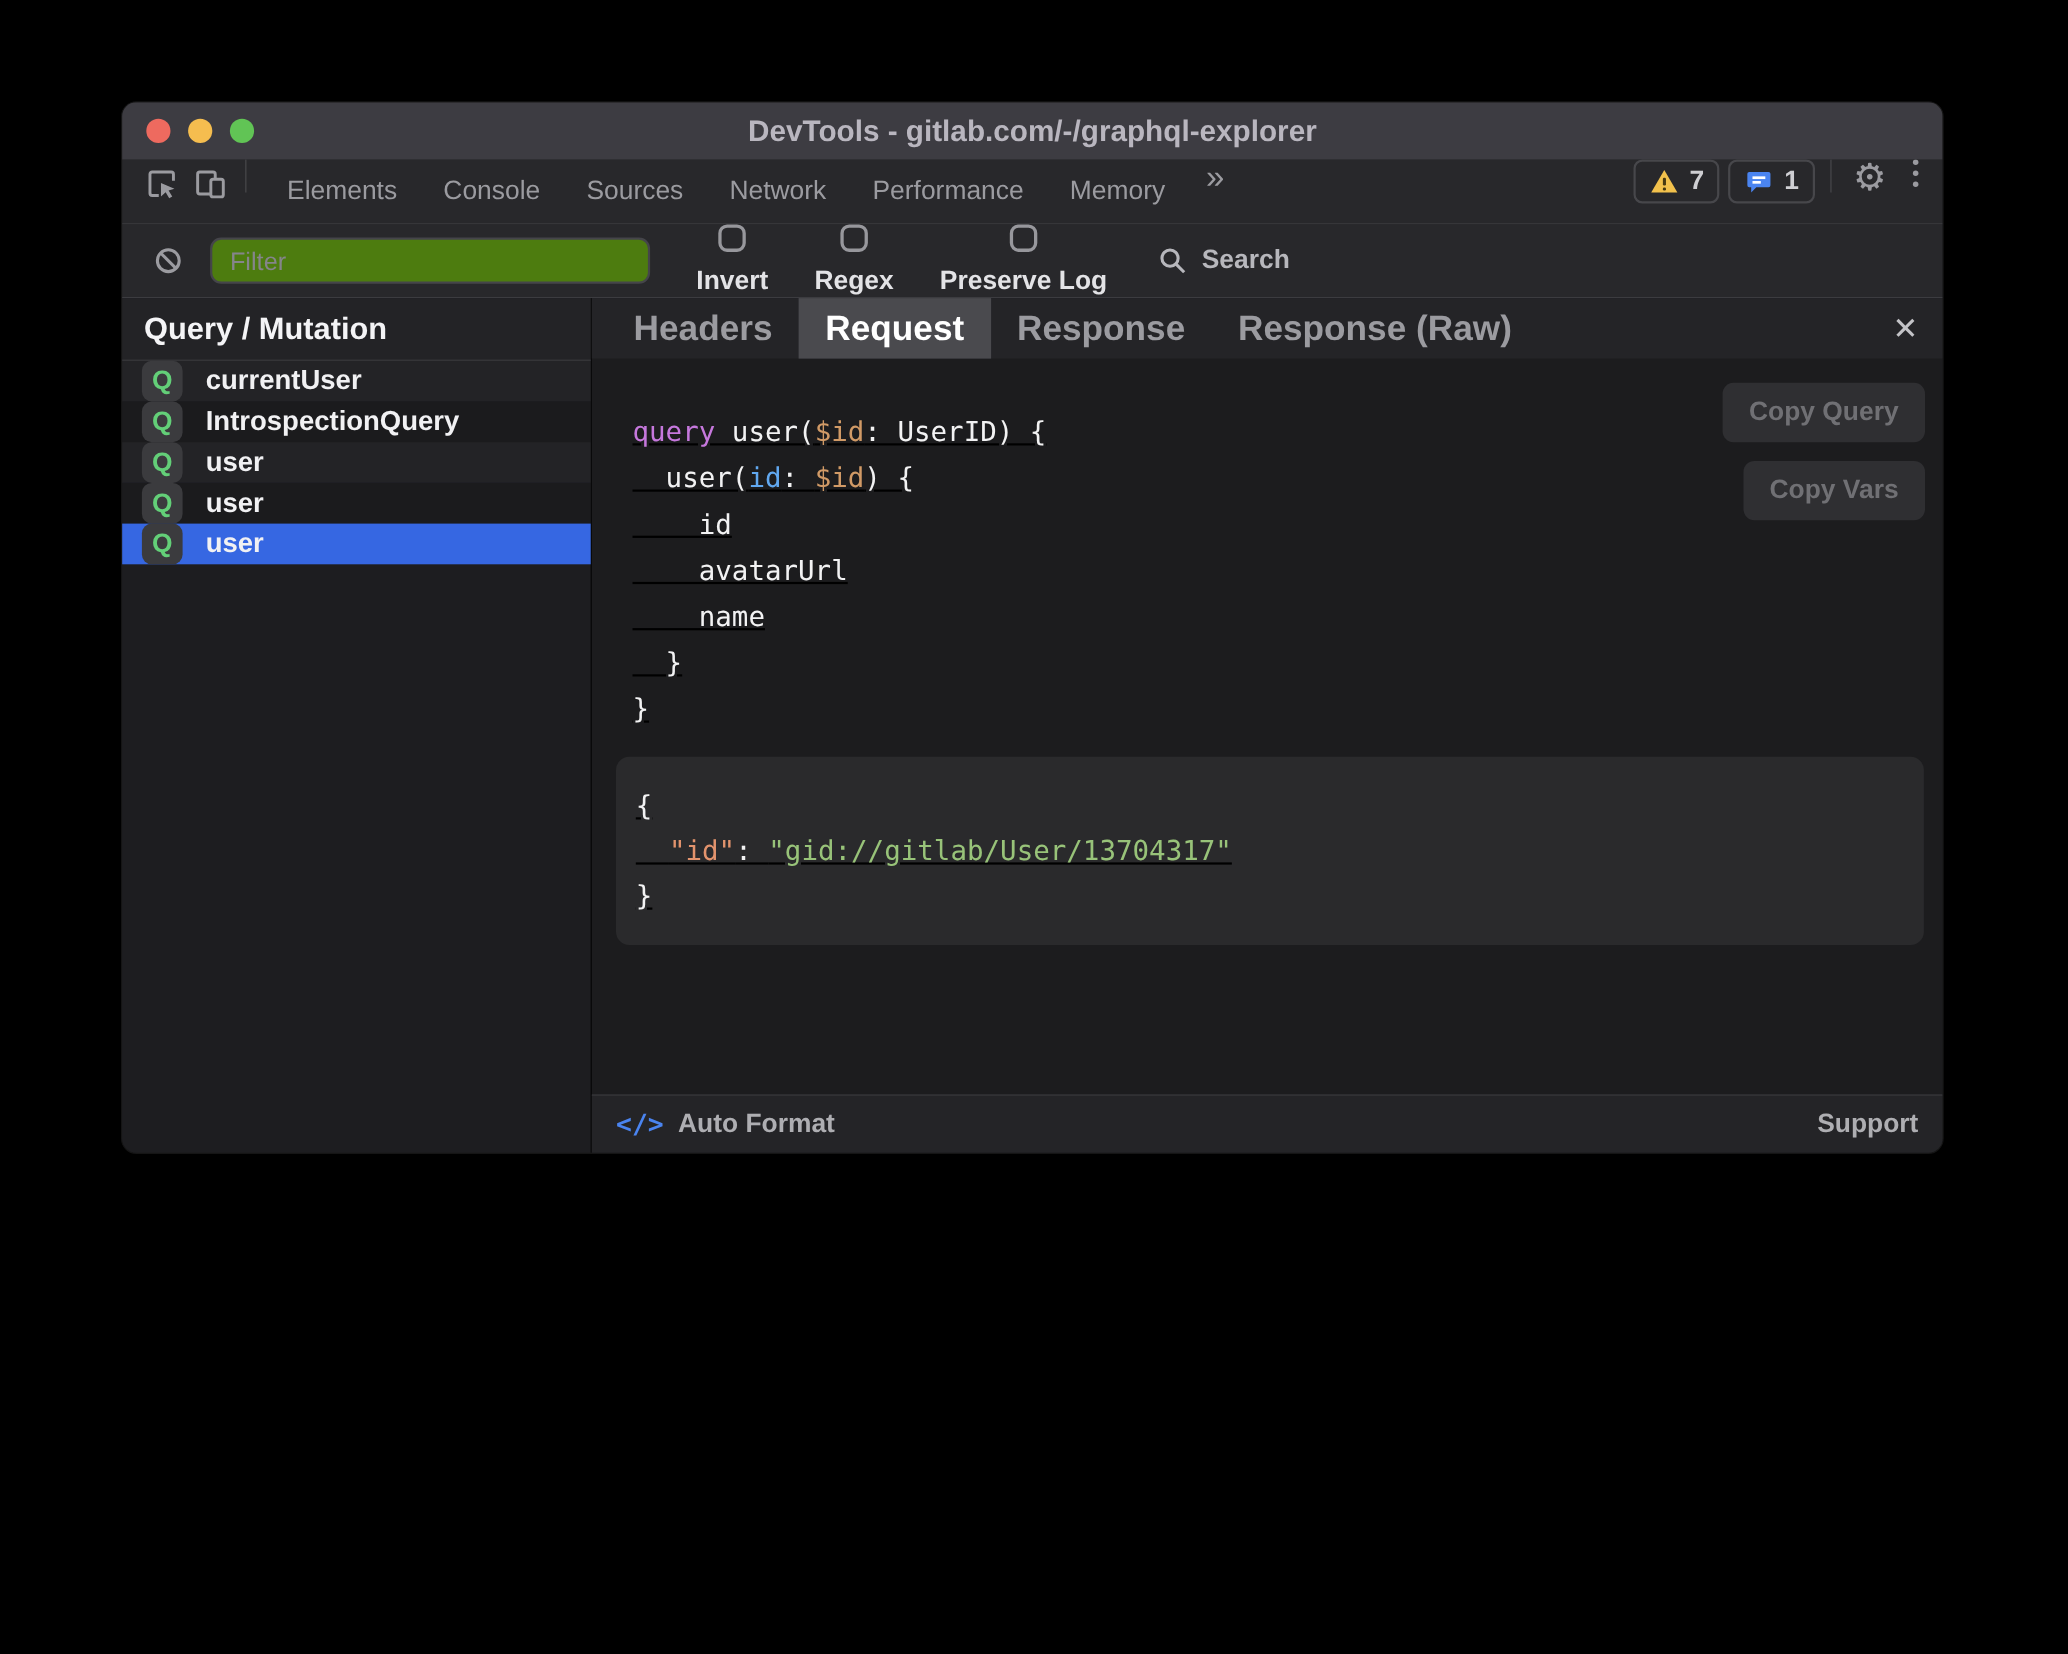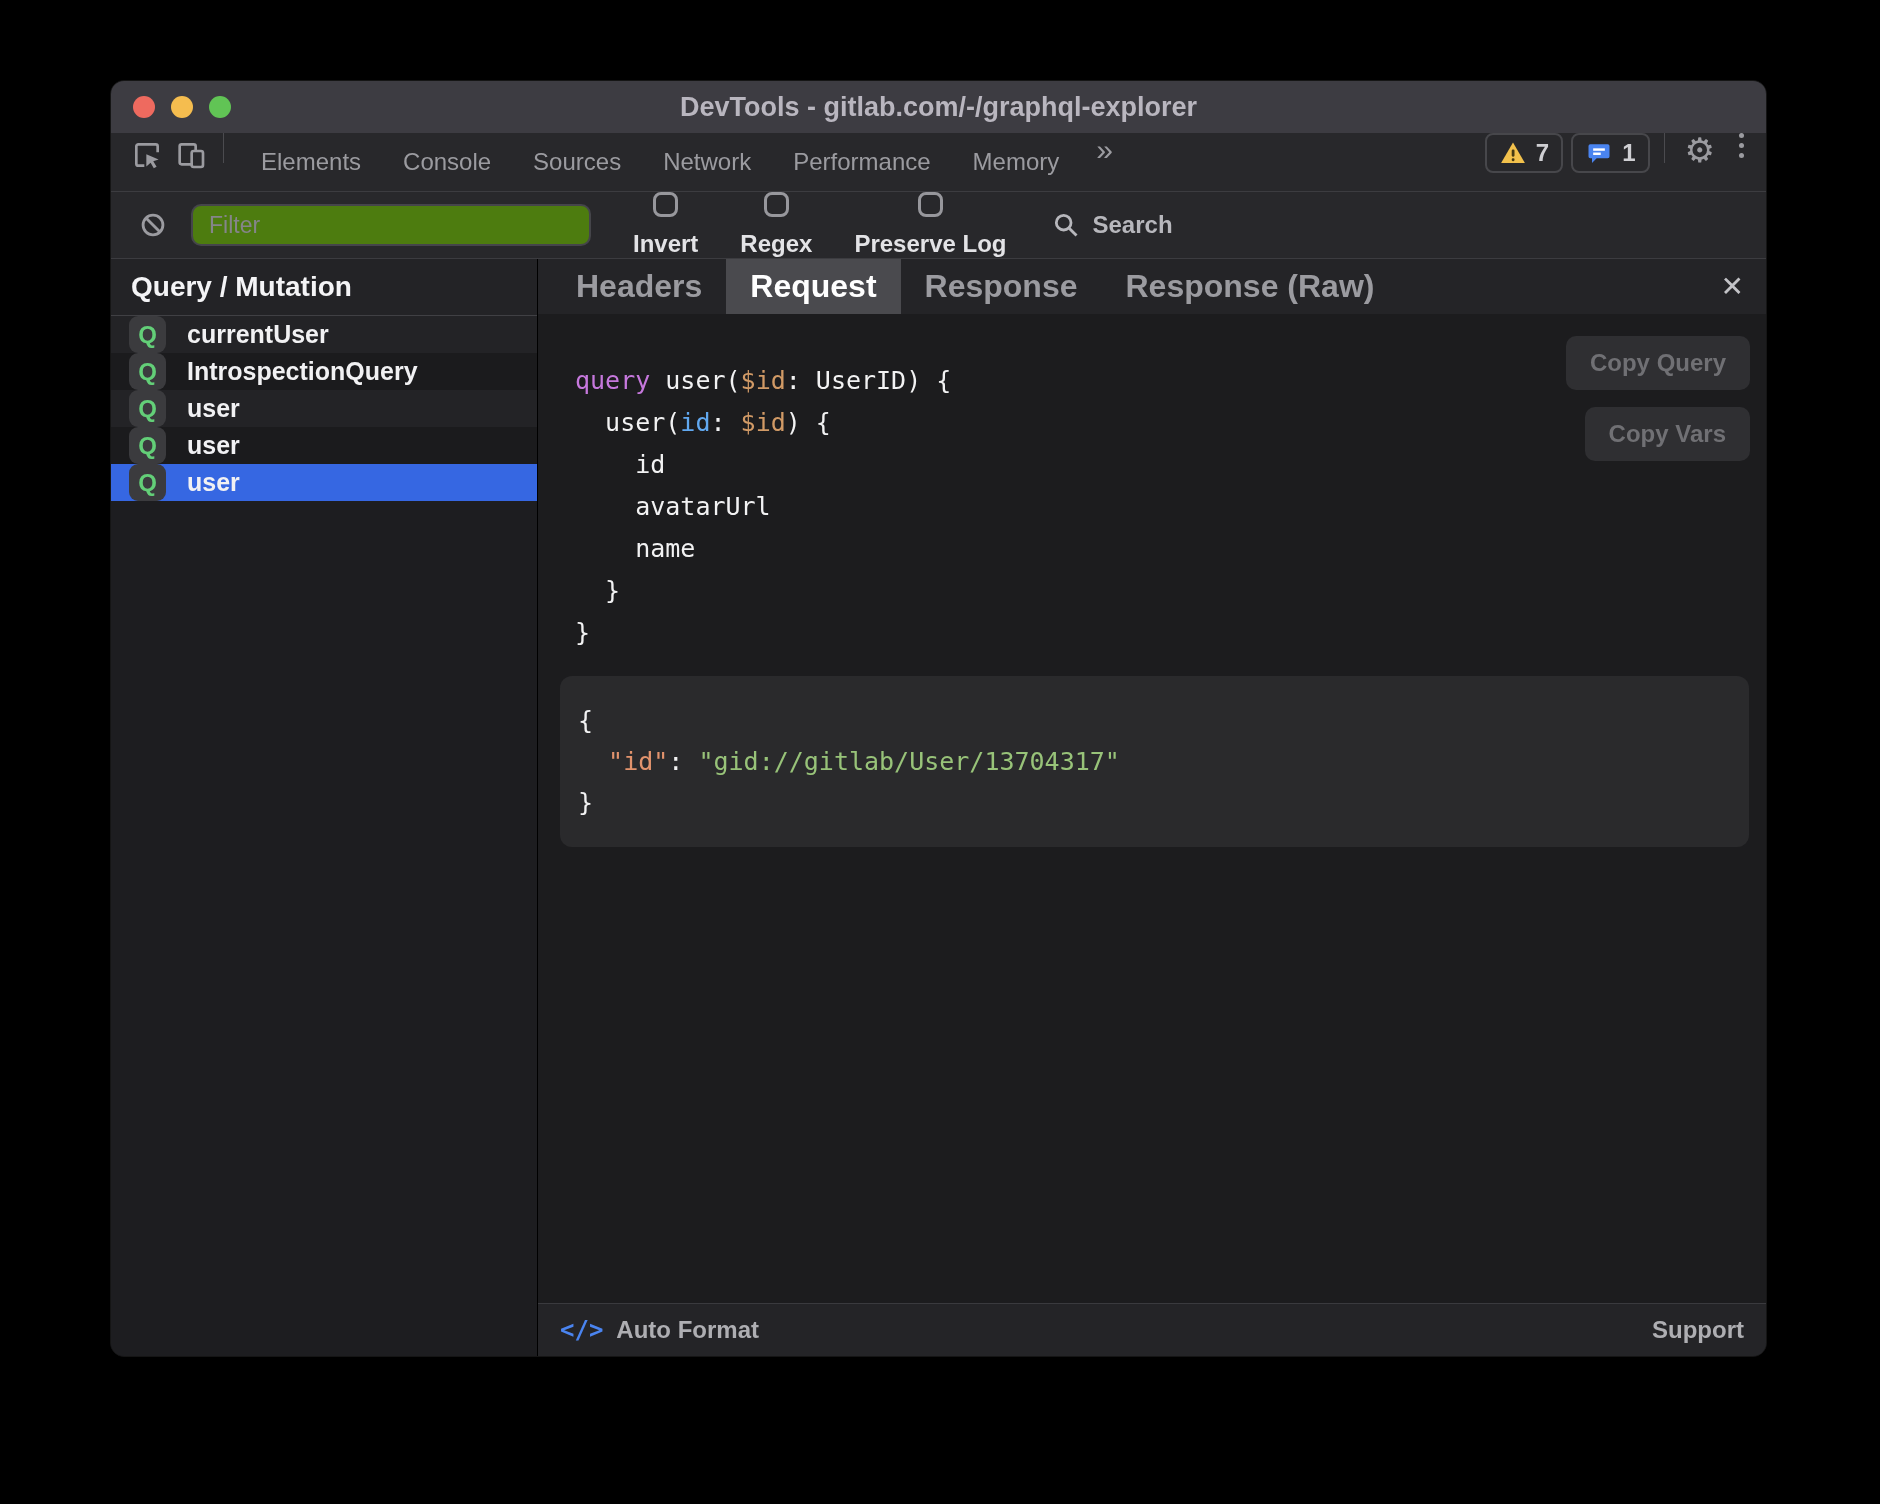--- a/index.html
+++ b/index.html
@@ -4,7 +4,7 @@
 <style>
   html,body{margin:0;padding:0;background:#000;}
   .stage{position:relative;width:1880px;height:1504px;background:#000;font-family:"Liberation Sans",sans-serif;overflow:hidden;}
-  .window{position:absolute;left:110px;top:80px;width:1657px;height:1277px;border-radius:14px;overflow:hidden;
+  .window{position:absolute;left:110px;top:92px;width:1657px;height:957px;border-radius:14px;overflow:hidden;
           background:#1c1c1e;border:1px solid #151515;display:flex;flex-direction:column;box-sizing:border-box;}
   
   .titlebar{flex:0 0 52px;background:#3d3c42;display:flex;align-items:center;position:relative;}

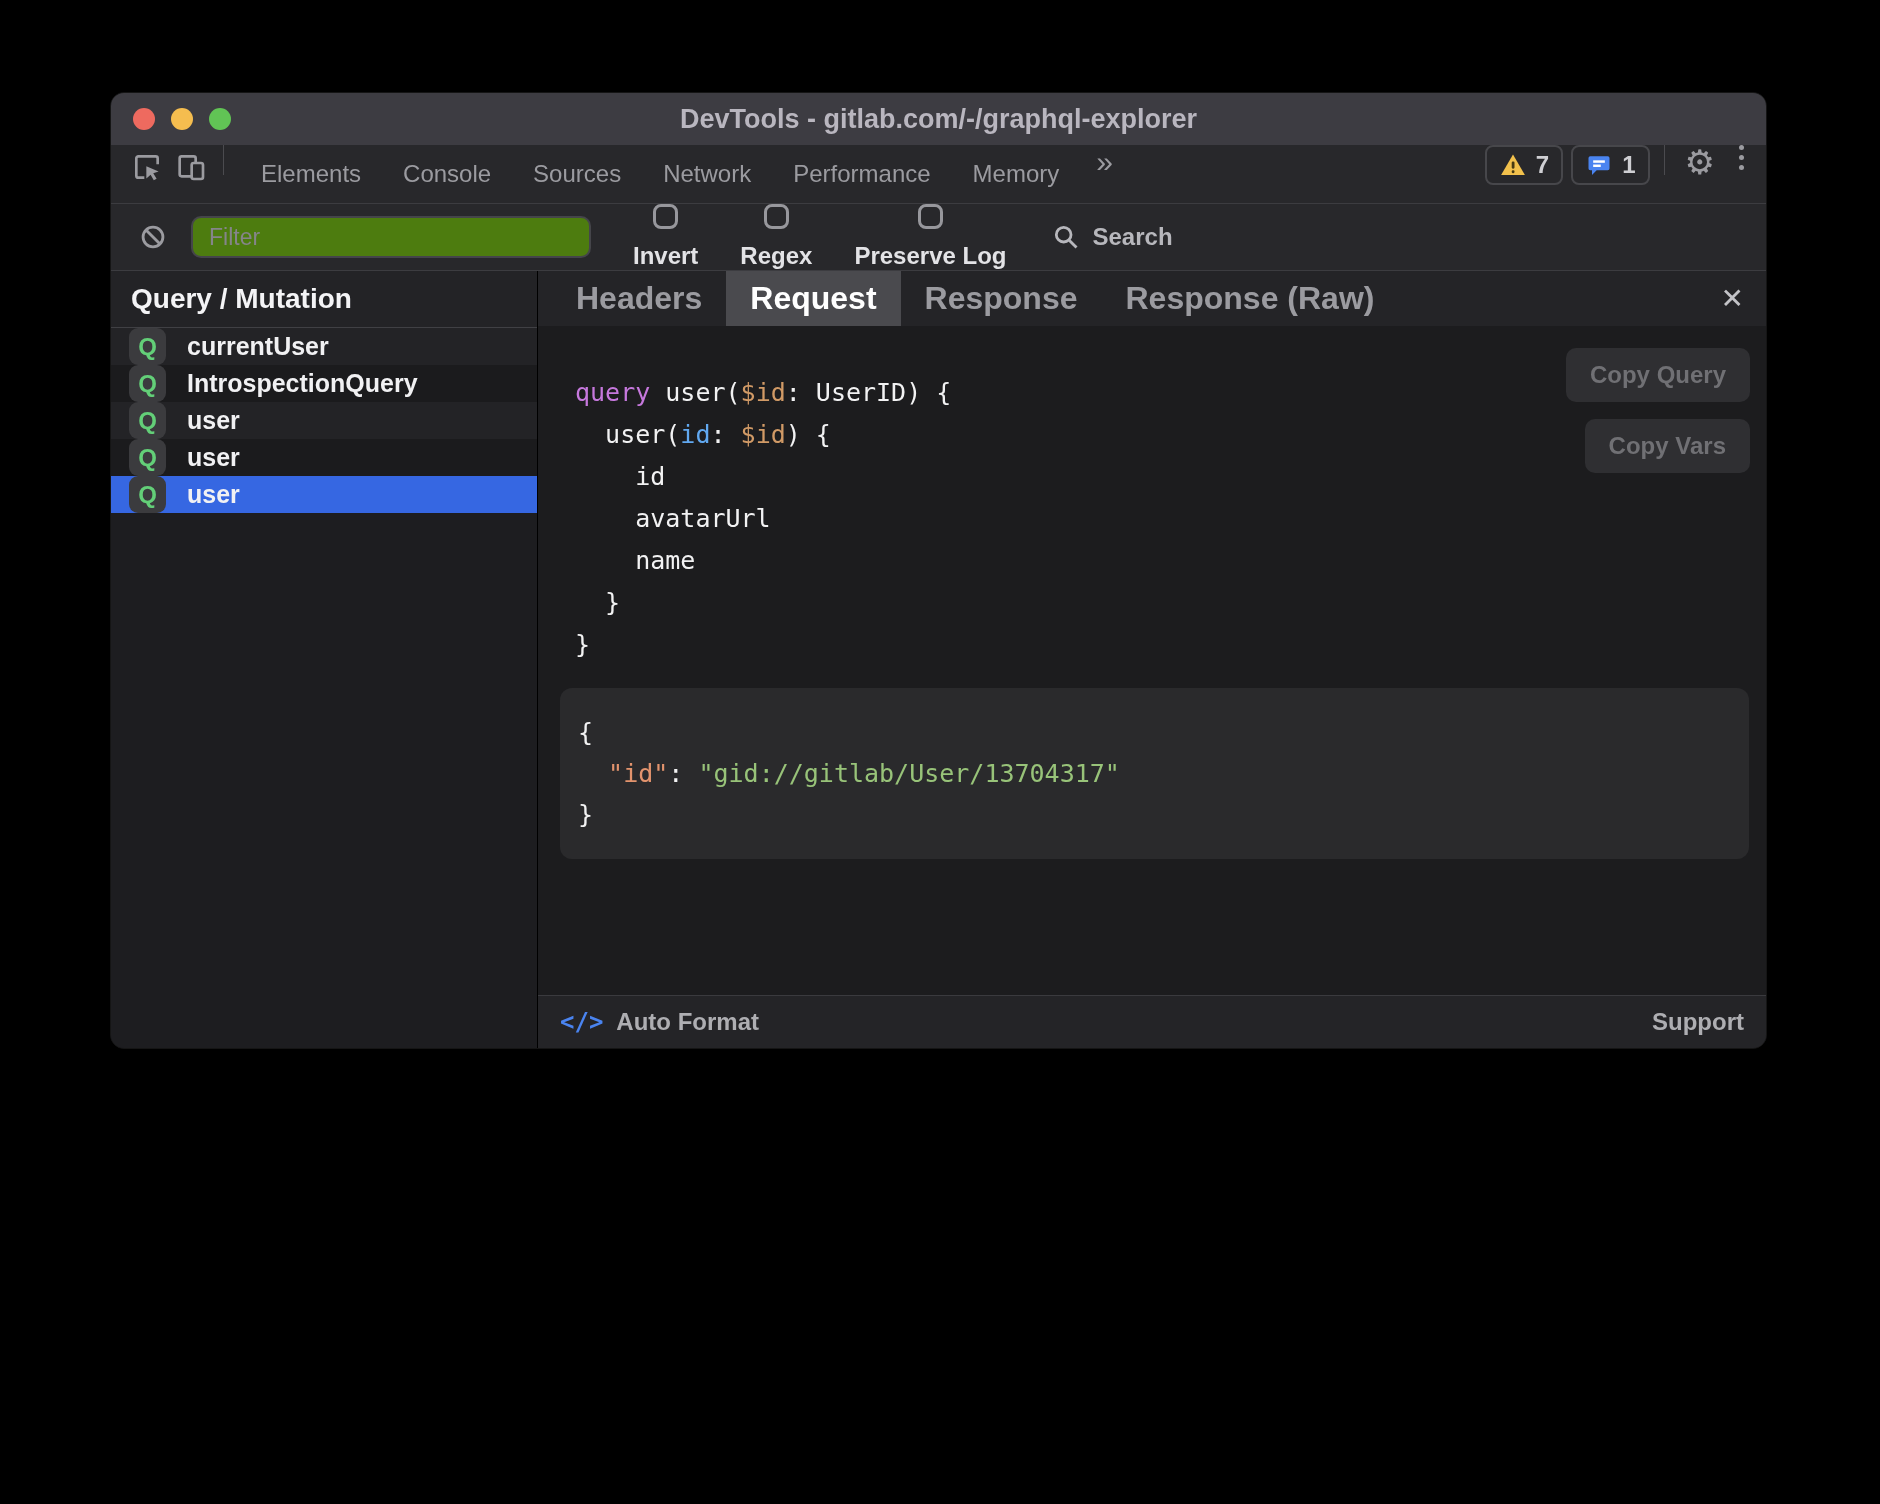--- a/index.html
+++ b/index.html
@@ -57,7 +57,7 @@
   .closex{position:absolute;right:22px;top:0;bottom:0;display:flex;align-items:center;font-size:28px;color:#c3c3c7;cursor:default;}
   .content{flex:1;position:relative;overflow:hidden;}
   .code{padding:46px 0 0 37px;font-family:"DejaVu Sans Mono",monospace;font-size:25px;line-height:42px;}
-  .code-line{white-space:pre;}
+  .code-line{white-space:pre;text-decoration:underline;}
   .tok-pl{color:#f2f2f3;}
   .tok-kw{color:var(--c-kw,#c678dd);}
   .tok-var{color:var(--c-var,#d19a66);}

